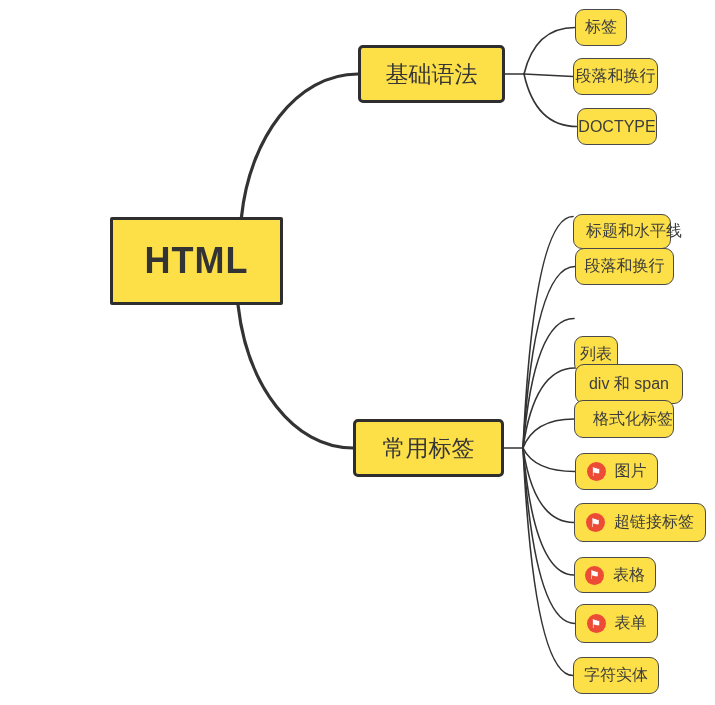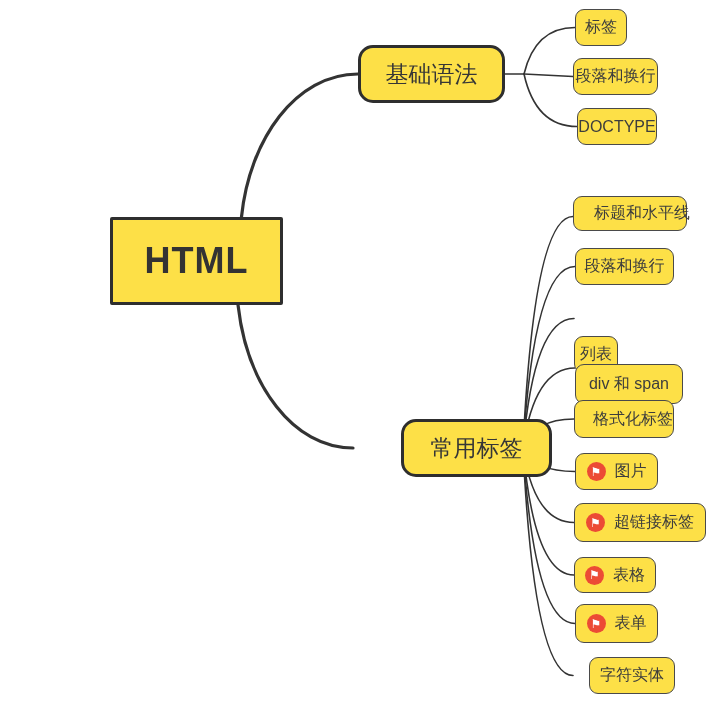--- a/index.html
+++ b/index.html
@@ -45,7 +45,7 @@
   }
   .node.branch {
     border: 3px solid #2e2e2e;
-    border-radius: 15px;
+    border-radius: 5px;
     font-size: 23px;
     font-weight: 500;
     color: #363636;

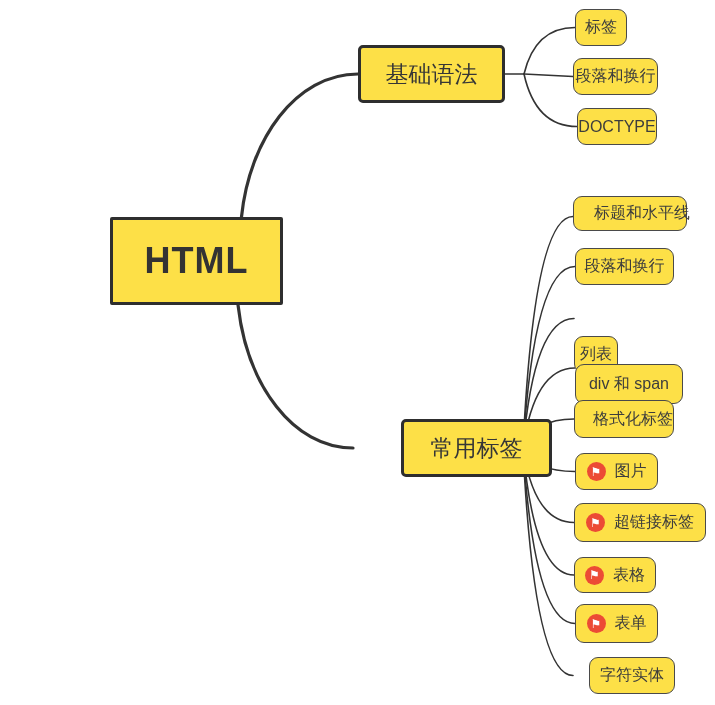--- a/index.html
+++ b/index.html
@@ -114,7 +114,7 @@
     <div class="node leaf" style="left: 577px; top: 108px; width: 80px; height: 37px; border-color: rgb(74, 74, 74);">
       <span class="label">DOCTYPE</span>
     </div>
-    <div class="node leaf" style="left: 573px; top: 196px; width: 114px; height: 35px; border-color: rgb(74, 74, 74); padding-left: 24px;">
+    <div class="node leaf" style="left: 573px; top: 214px; width: 98px; height: 35px; border-color: rgb(74, 74, 74); padding-left: 24px;">
       <span class="label">标题和水平线</span>
     </div>
     <div class="node leaf" style="left: 575px; top: 248px; width: 99px; height: 37px; border-color: rgb(74, 74, 74);">

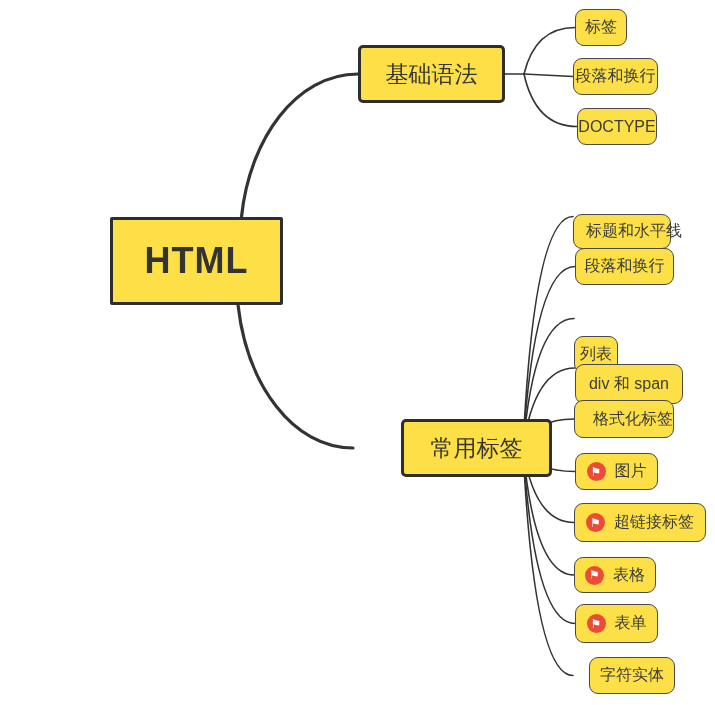--- a/index.html
+++ b/index.html
@@ -102,7 +102,7 @@
     <div class="node branch" style="left: 358px; top: 45px; width: 147px; height: 58px; border-color: rgb(46, 46, 46);">
       <span class="label">基础语法</span>
     </div>
-    <div class="node branch" style="left: 353px; top: 419px; width: 151px; height: 58px; border-color: rgb(46, 46, 46); margin-left: 48px;">
+    <div class="node branch" style="left: 353px; top: 419px; width: 151px; height: 58px; border-color: rgb(46, 46, 46);">
       <span class="label">常用标签</span>
     </div>
     <div class="node leaf" style="left: 575px; top: 9px; width: 52px; height: 37px; border-color: rgb(74, 74, 74);">

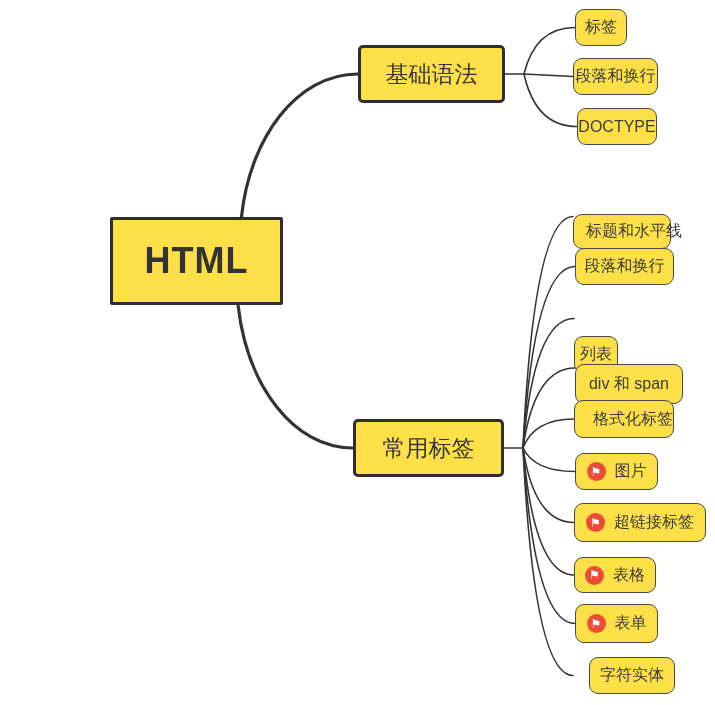--- a/index.html
+++ b/index.html
@@ -145,7 +145,7 @@
       <span class="flag" style="background: rgb(236, 75, 53);">⚑</span>
       <span class="label">表单</span>
     </div>
-    <div class="node leaf" style="left: 573px; top: 657px; width: 86px; height: 37px; border-color: rgb(74, 74, 74); margin-left: 16px;">
+    <div class="node leaf" style="left: 573px; top: 657px; width: 86px; height: 37px; border-color: rgb(74, 74, 74);">
       <span class="label">字符实体</span>
     </div>
   </div>

